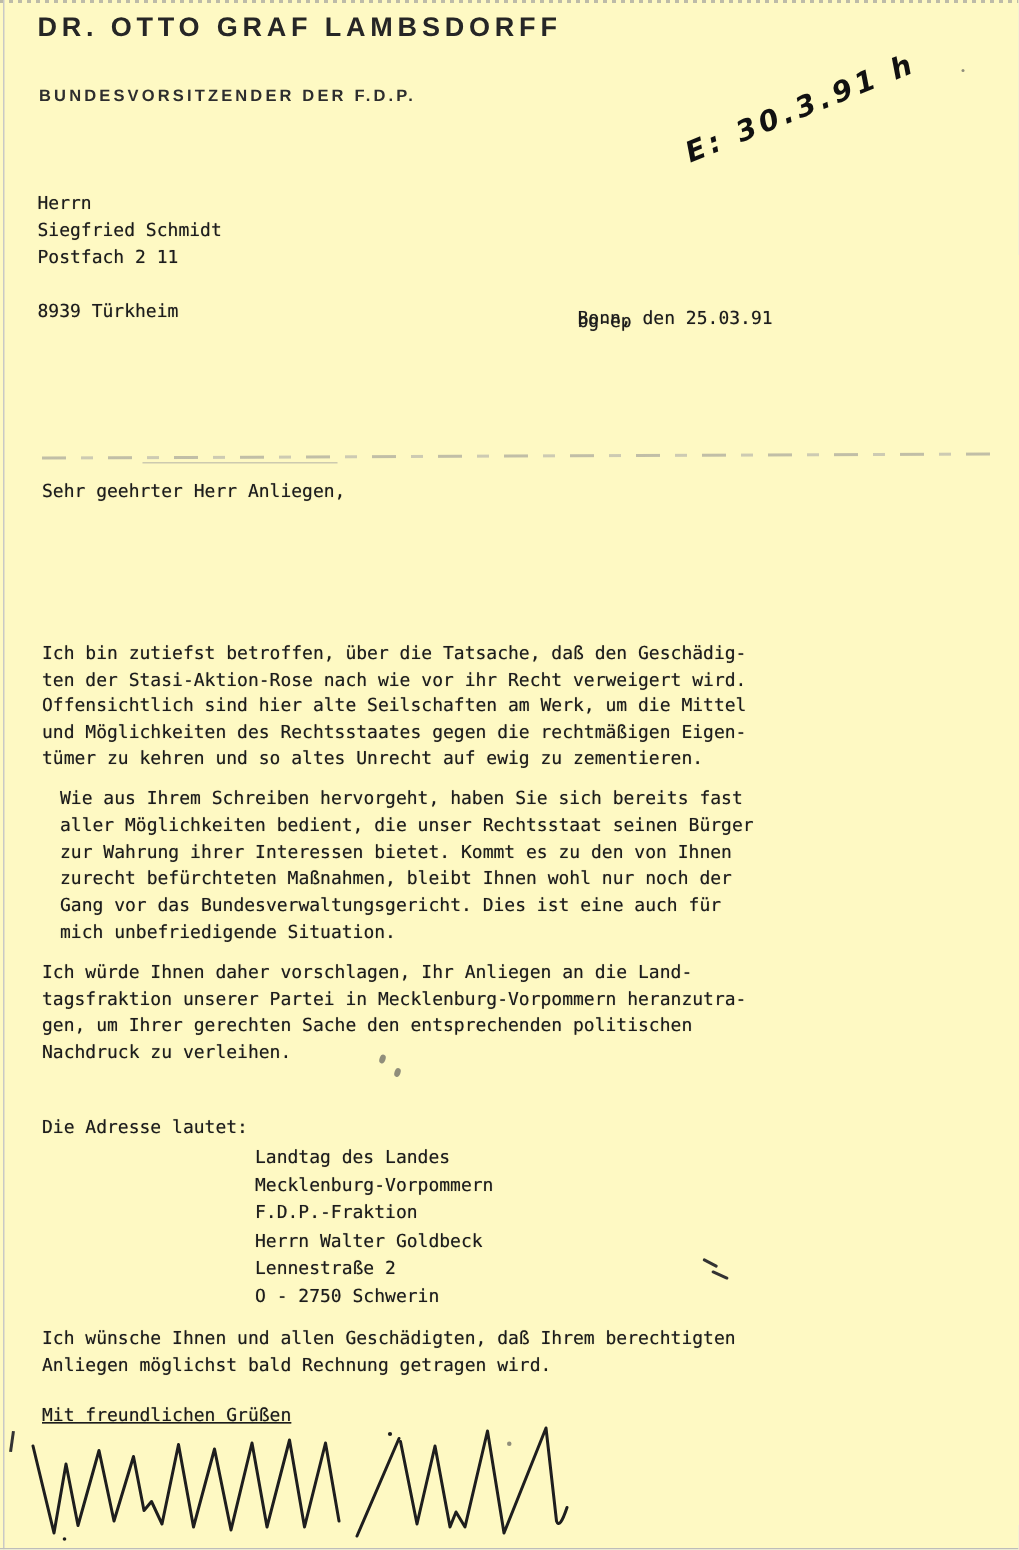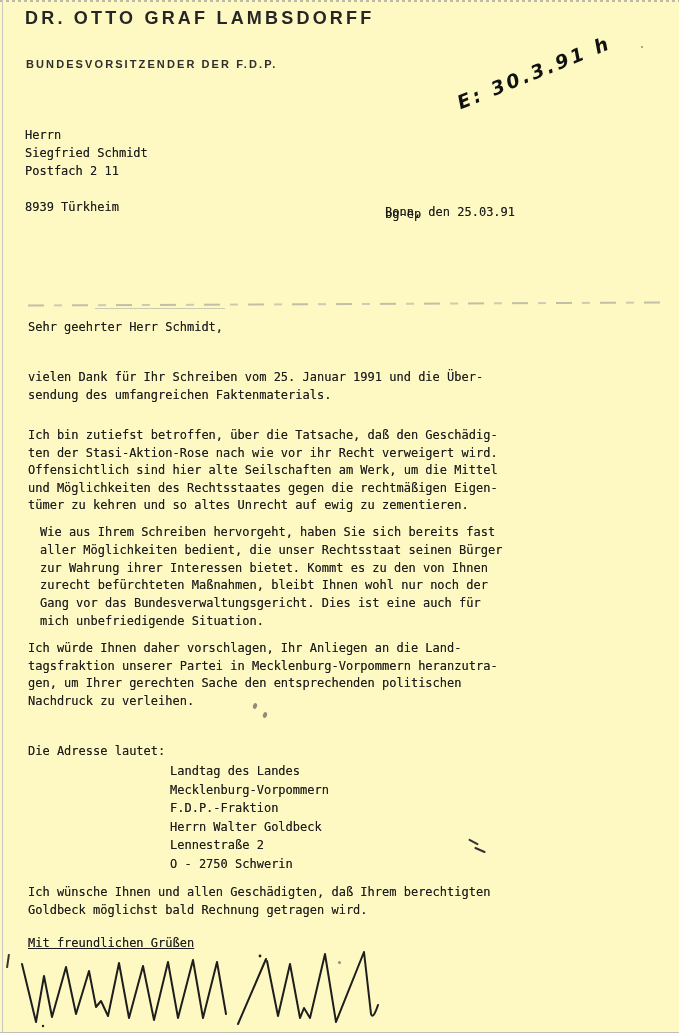--- a/index.html
+++ b/index.html
@@ -132,7 +132,7 @@
   <div class="smudge-line"></div>
   <div class="smudge-line2"></div>
 
-  <div class="tw salutation">Sehr geehrter Herr Schmidt,</div>
+  <div class="tw salutation">Sehr geehrter Herr Anliegen,</div>
 
   <div class="tw p1">vielen Dank für Ihr Schreiben vom 25. Januar 1991 und die Über-
 sendung des umfangreichen Faktenmaterials.</div>

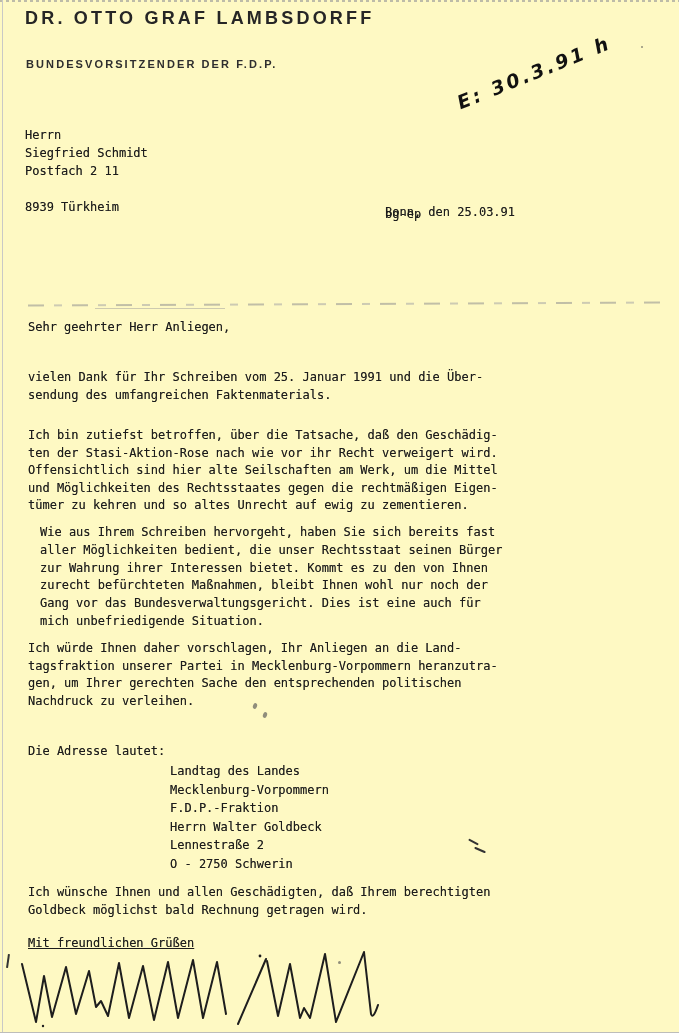--- a/index.html
+++ b/index.html
@@ -134,8 +134,6 @@
 
   <div class="tw salutation">Sehr geehrter Herr Anliegen,</div>
 
-  <div class="tw p1">vielen Dank für Ihr Schreiben vom 25. Januar 1991 und die Über-
-sendung des umfangreichen Faktenmaterials.</div>
   <div class="tw p2">Ich bin zutiefst betroffen, über die Tatsache, daß den Geschädig-
 ten der Stasi-Aktion-Rose nach wie vor ihr Recht verweigert wird.
 Offensichtlich sind hier alte Seilschaften am Werk, um die Mittel

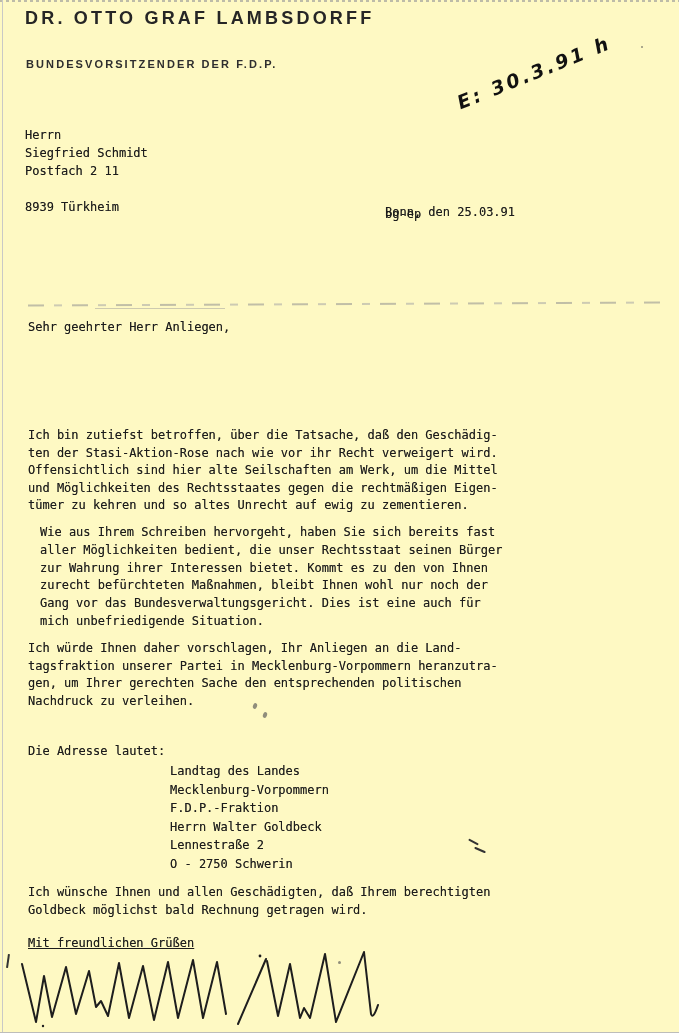--- a/index.html
+++ b/index.html
@@ -168,7 +168,7 @@
   <span class="speck d"></span>
 
   <div class="tw closing">Ich wünsche Ihnen und allen Geschädigten, daß Ihrem berechtigten
-Goldbeck möglichst bald Rechnung getragen wird.</div>
+Anliegen möglichst bald Rechnung getragen wird.</div>
   <div class="tw valediction">Mit freundlichen Grüßen</div>
 
   <div class="tickmark"></div>

